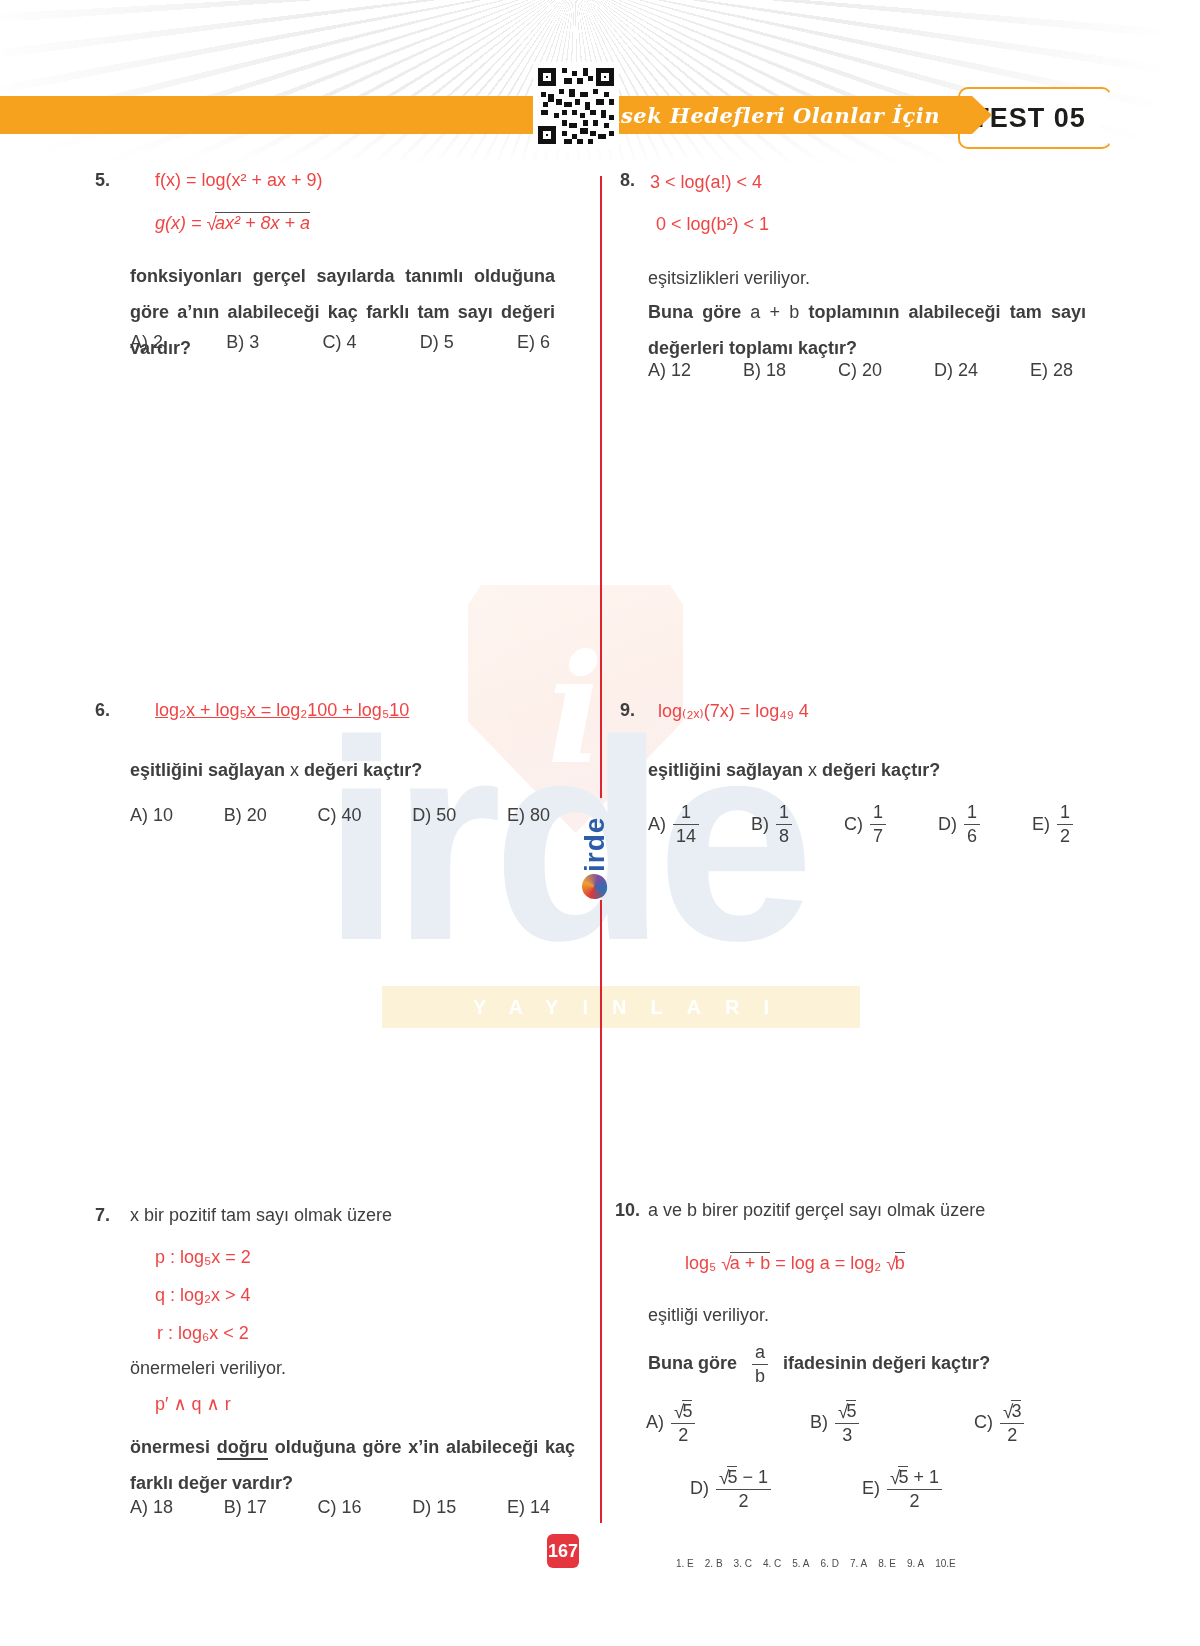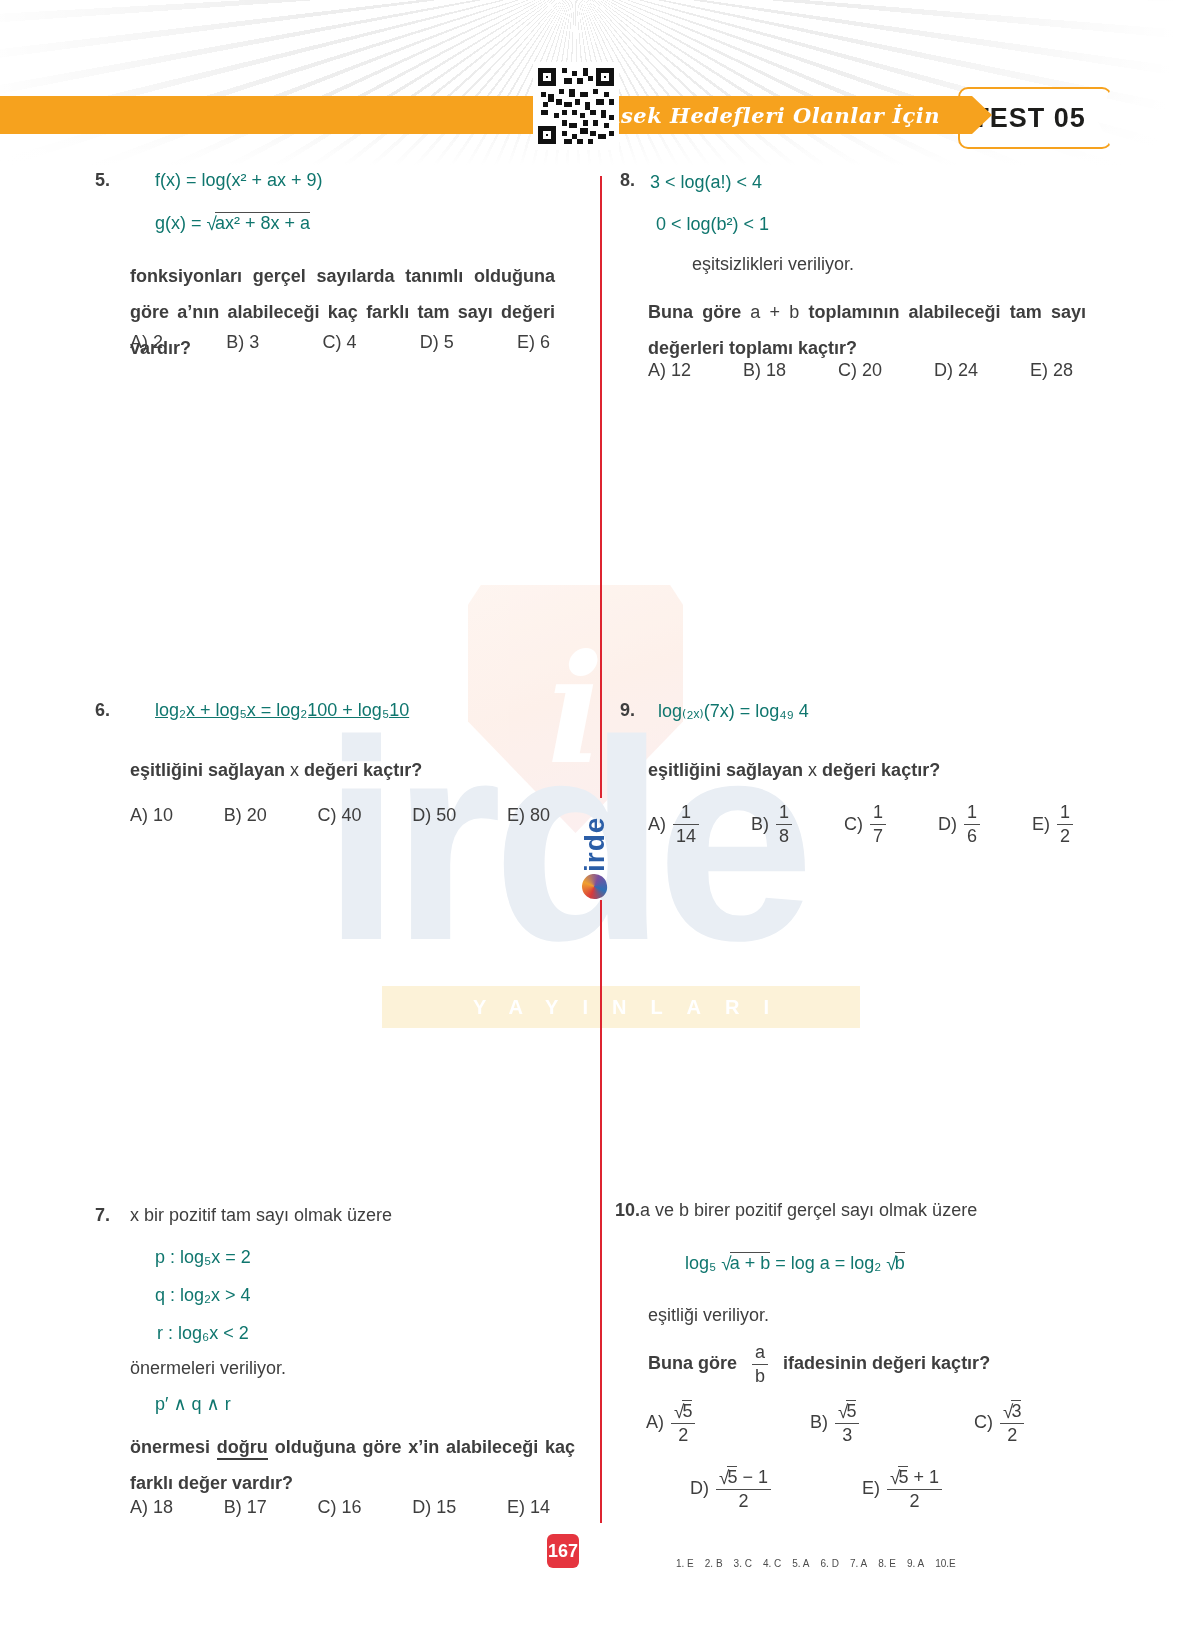--- a/index.html
+++ b/index.html
@@ -52,7 +52,7 @@
   .q{position:absolute;z-index:6;}
   .qnum{position:absolute;left:0;top:0;font-weight:700;}
   .q .abs{position:absolute;}
-  .math{color:#0f766e;white-space:nowrap;}
+  .math{color:#ef4444;white-space:nowrap;}
   .bold{font-weight:700;}
   .reg{font-weight:400;}
   .just{text-align:justify;}

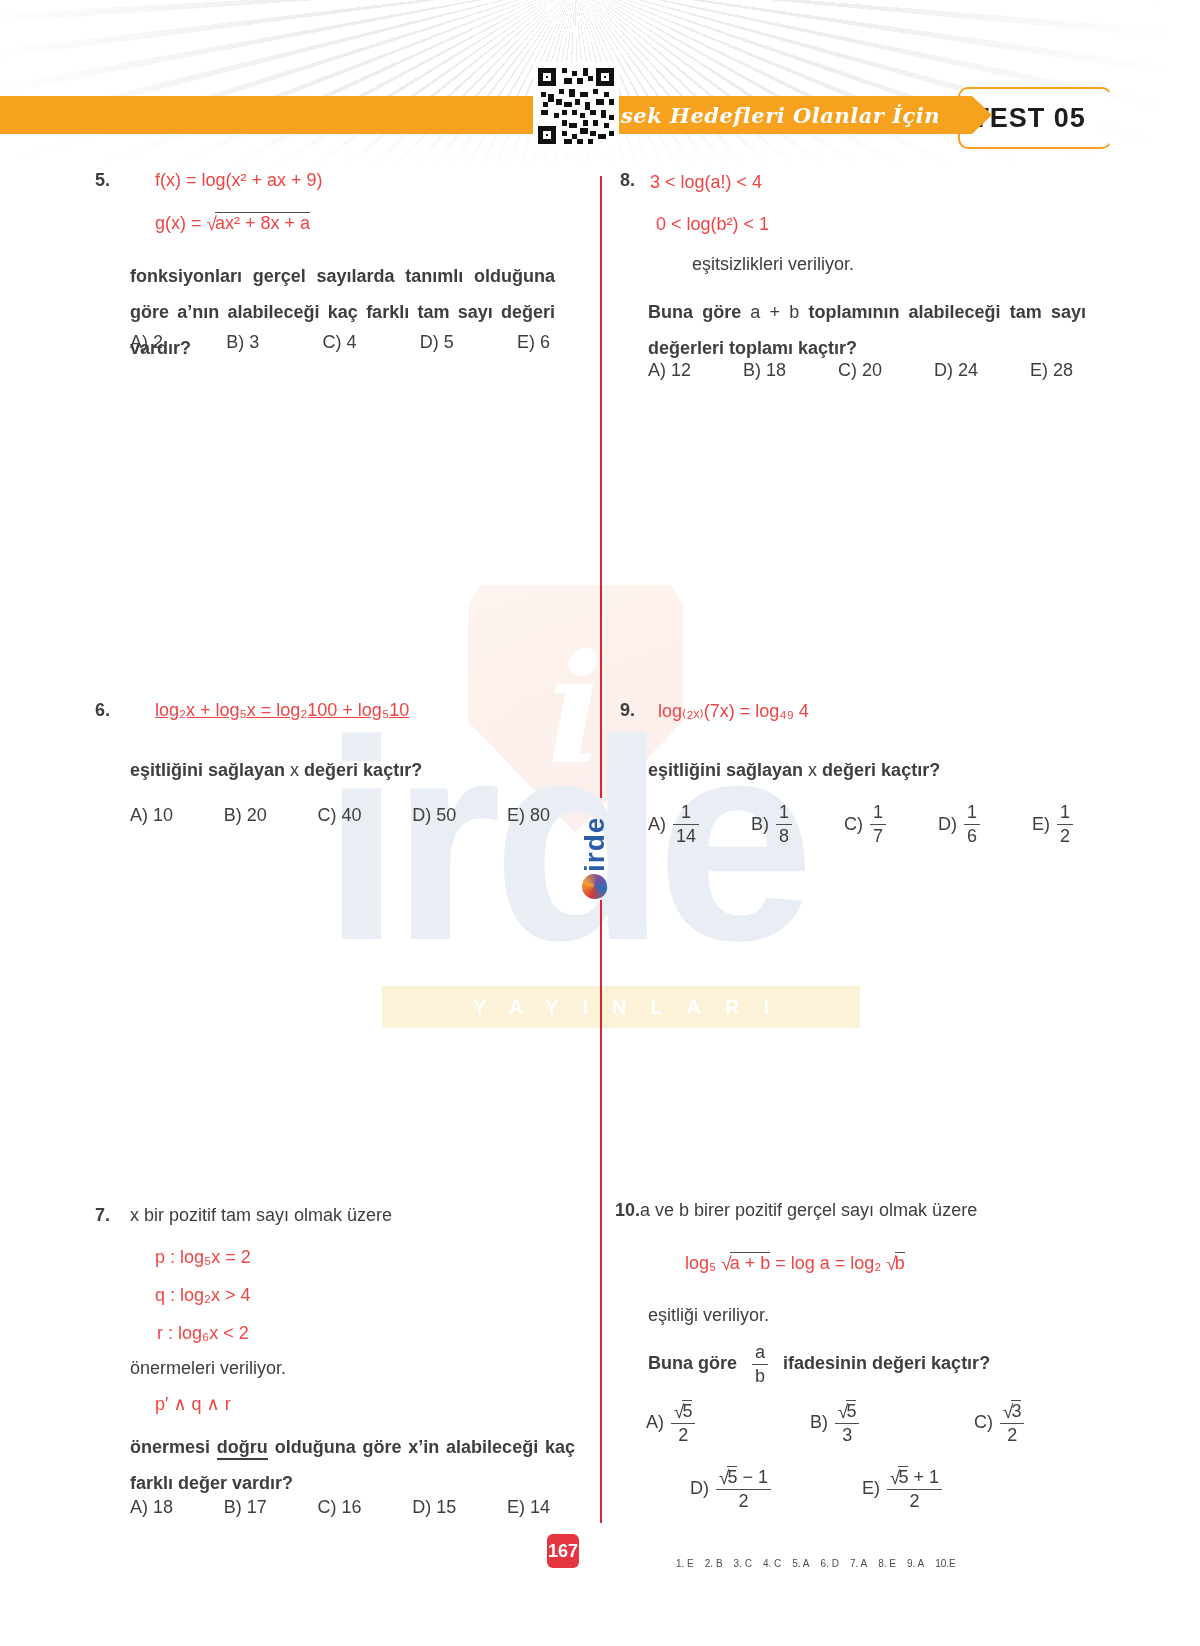--- a/index.html
+++ b/index.html
@@ -165,7 +165,7 @@
   <div class="q" style="left:95px;top:170px;width:455px;">
     <span class="qnum">5.</span>
     <div class="abs math" style="left:60px;top:0;">f(x) = log(x² + ax + 9)</div>
-    <div class="abs math" style="left:60px;top:42px;">
+    <div class="abs math" style="left:60px;top:42px;font-style:italic;">
       <span>g(x) =</span>
       <span class="rad">√</span><span class="ovl">ax² + 8x + a</span>
     </div>

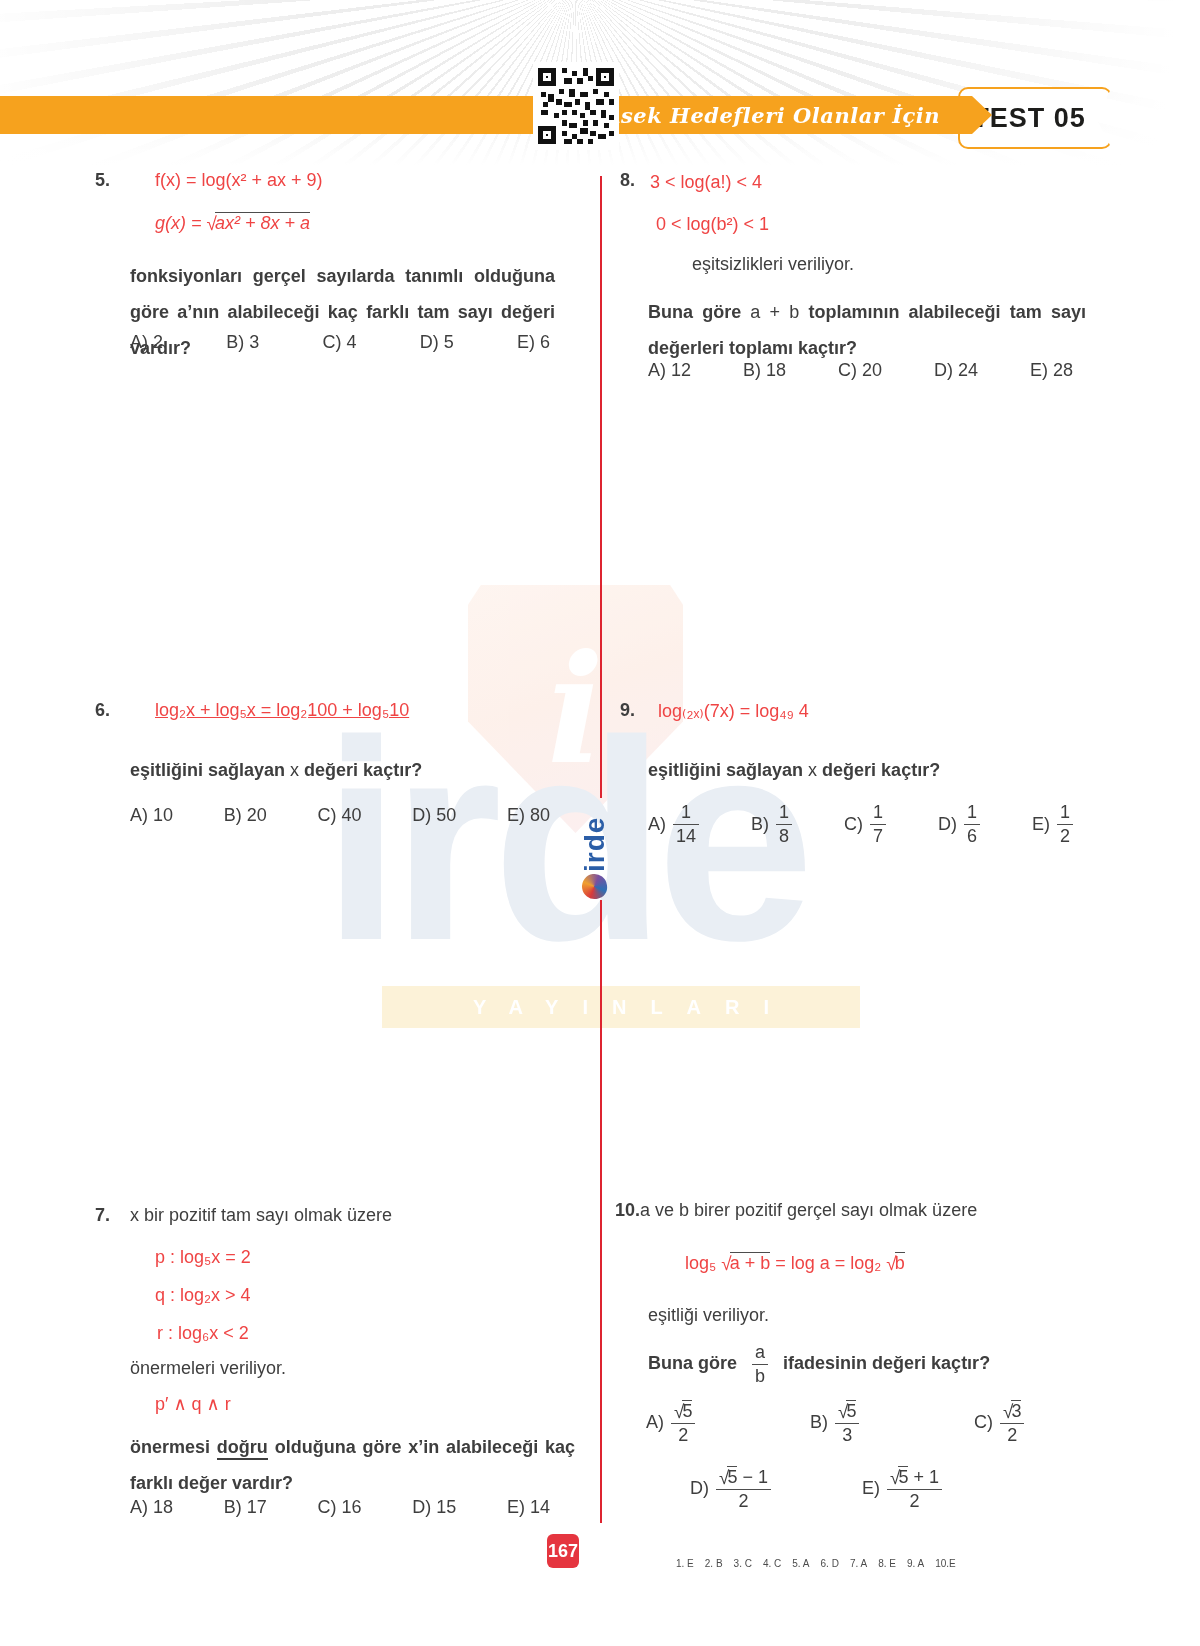--- a/index.html
+++ b/index.html
@@ -183,7 +183,7 @@
     <span class="qnum">8.</span>
     <div class="abs math" style="left:30px;top:2px;">3 &lt; log(a!) &lt; 4</div>
     <div class="abs math" style="left:36px;top:44px;">0 &lt; log(b²) &lt; 1</div>
-    <div class="abs reg" style="left:28px;top:84px;margin-left:44px;">eşitsizlikleri veriliyor.</div>
+    <div class="abs reg" style="left:28px;top:98px;">eşitsizlikleri veriliyor.</div>
     <div class="abs bold just body2" style="left:28px;top:124px;width:438px;">
       <span>Buna göre</span>
       <span class="reg">a + b</span>

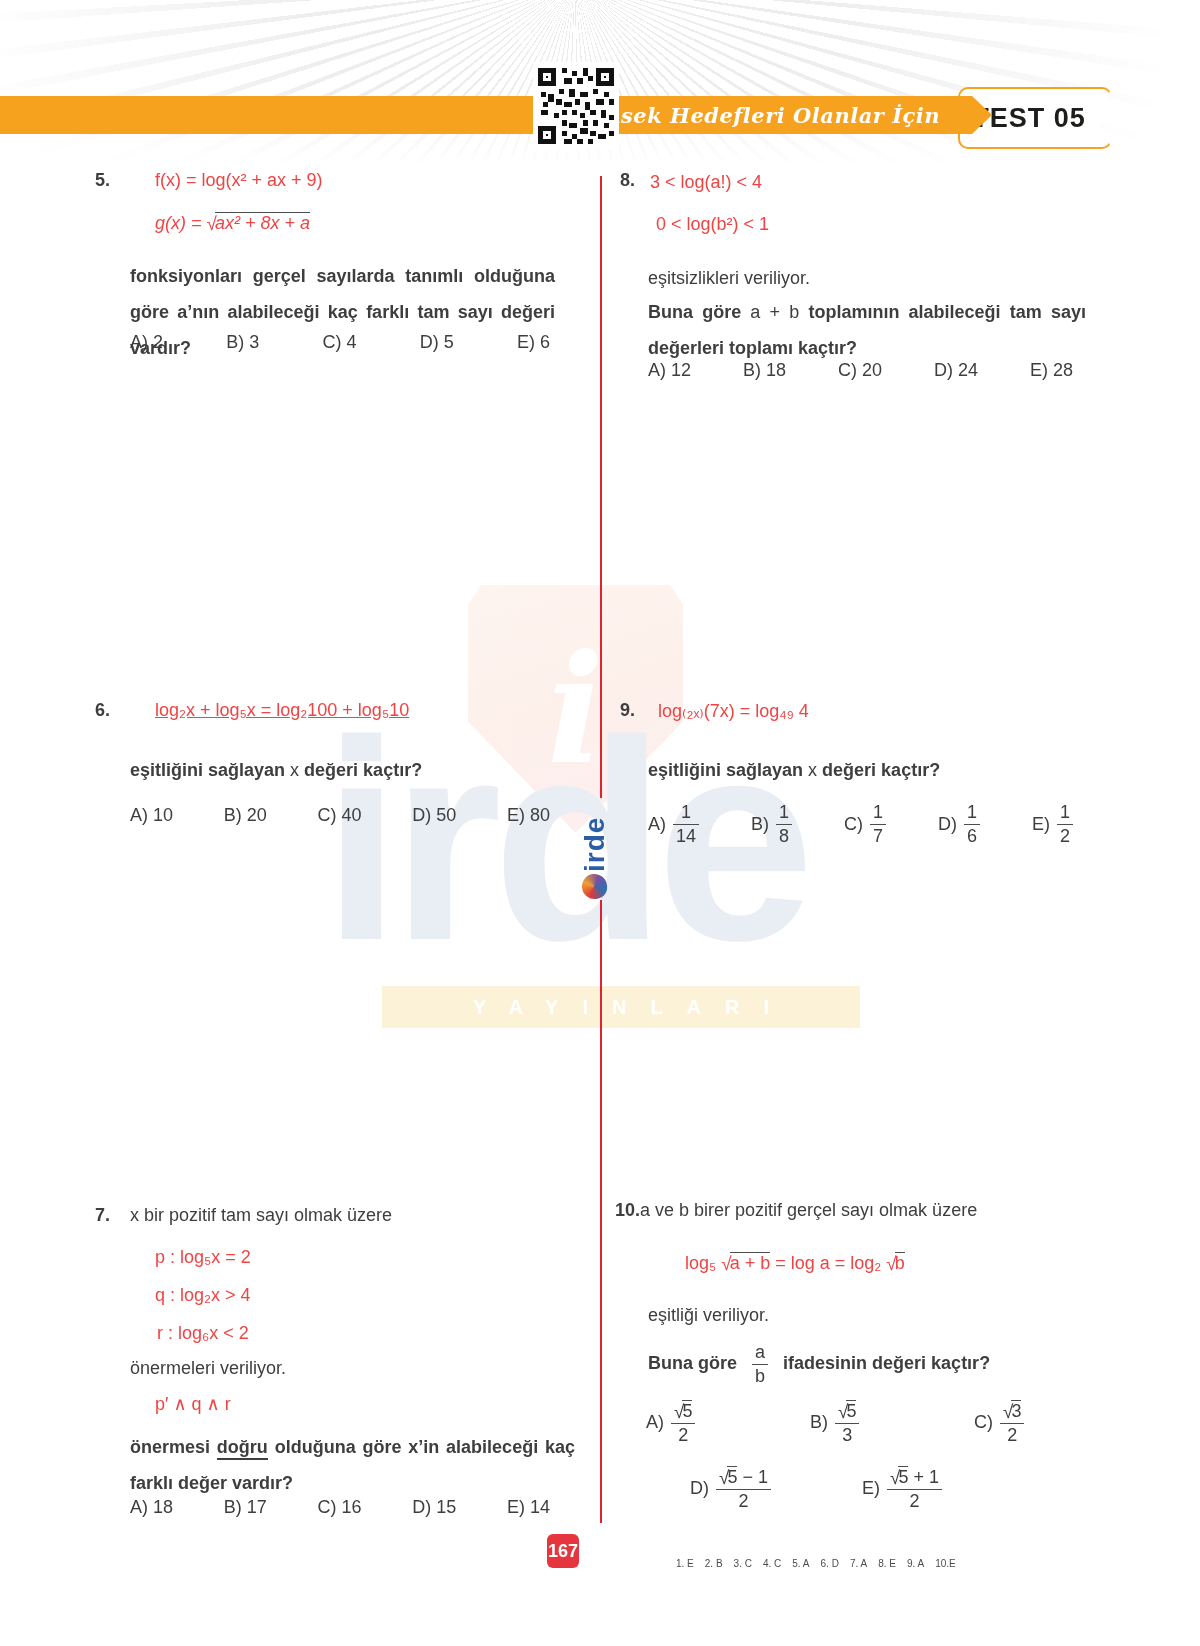--- a/index.html
+++ b/index.html
@@ -286,7 +286,7 @@
 
   <div class="q" style="left:615px;top:1200px;width:480px;">
     <span class="qnum">10.</span>
-    <div class="abs reg" style="left:25px;top:0;">a  ve  b  birer pozitif gerçel sayı olmak üzere</div>
+    <div class="abs reg" style="left:33px;top:0;">a  ve  b  birer pozitif gerçel sayı olmak üzere</div>
     <div class="abs math" style="left:70px;top:52px;">
       <span>log₅</span>
       <span class="rad">√</span><span class="ovl">a + b</span>

